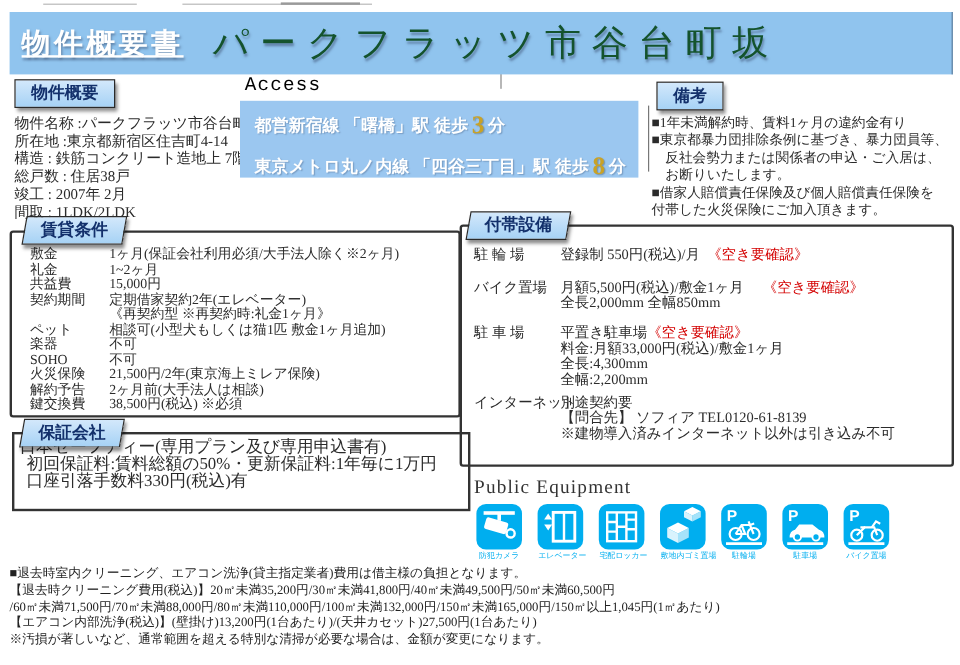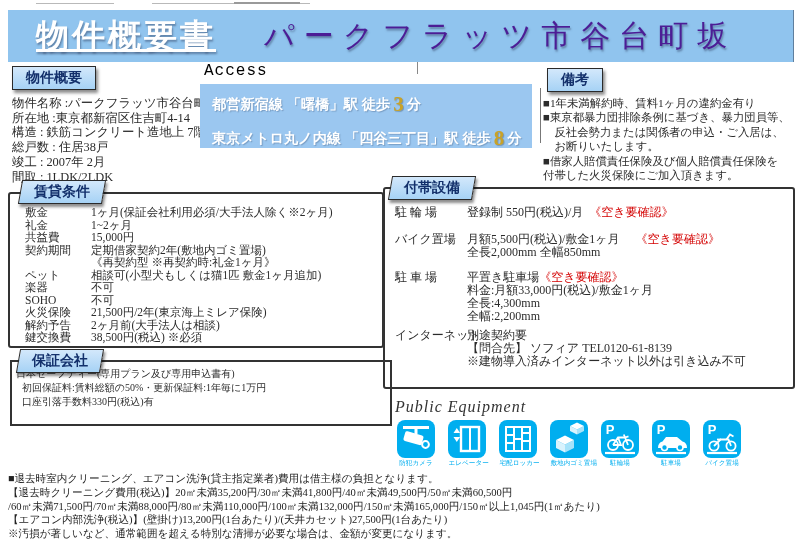--- a/index.html
+++ b/index.html
@@ -9,8 +9,8 @@
   
   .header{position:absolute;left:8px;top:10px;width:785px;height:52px;background:#90c4ee;
           display:flex;align-items:center;border-right:1px solid #5f7f9e;}
-  .doc-label{font-family:"Liberation Sans",sans-serif;font-weight:bold;font-size:33px;color:#fff;
-             text-decoration:underline;margin-left:28px;letter-spacing:3px;
+  .doc-label{font-family:"Liberation Sans",sans-serif;font-weight:bold;font-size:24px;color:#fff;
+             text-decoration:underline;margin-left:10px;letter-spacing:3px;
              text-shadow:1px 2px 2px rgba(70,95,130,.65);white-space:nowrap;}
   .prop-title{font-family:"Liberation Sans",sans-serif;font-size:30px;color:#4c1d95;letter-spacing:9px;
               margin-left:48px;text-shadow:1px 2px 2px rgba(70,95,130,.65);white-space:nowrap;}

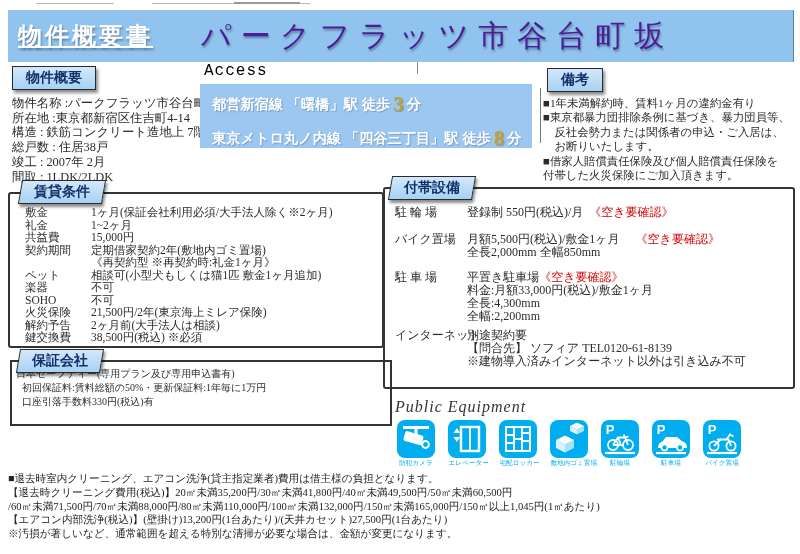--- a/index.html
+++ b/index.html
@@ -12,8 +12,8 @@
   .doc-label{font-family:"Liberation Sans",sans-serif;font-weight:bold;font-size:24px;color:#fff;
              text-decoration:underline;margin-left:10px;letter-spacing:3px;
              text-shadow:1px 2px 2px rgba(70,95,130,.65);white-space:nowrap;}
-  .prop-title{font-family:"Liberation Sans",sans-serif;font-size:30px;color:#4c1d95;letter-spacing:9px;
-              margin-left:48px;text-shadow:1px 2px 2px rgba(70,95,130,.65);white-space:nowrap;}
+  .prop-title{font-family:"Liberation Sans",sans-serif;font-size:30px;color:#14532d;letter-spacing:9px;
+              margin-left:24px;text-shadow:1px 2px 2px rgba(70,95,130,.65);white-space:nowrap;}
   
   .seclabel{position:absolute;font-family:"Liberation Sans",sans-serif;font-weight:bold;font-size:14px;
             color:#13306b;background:linear-gradient(#d3e8fb,#a6d2f5);border:1px solid #2a2a2a;

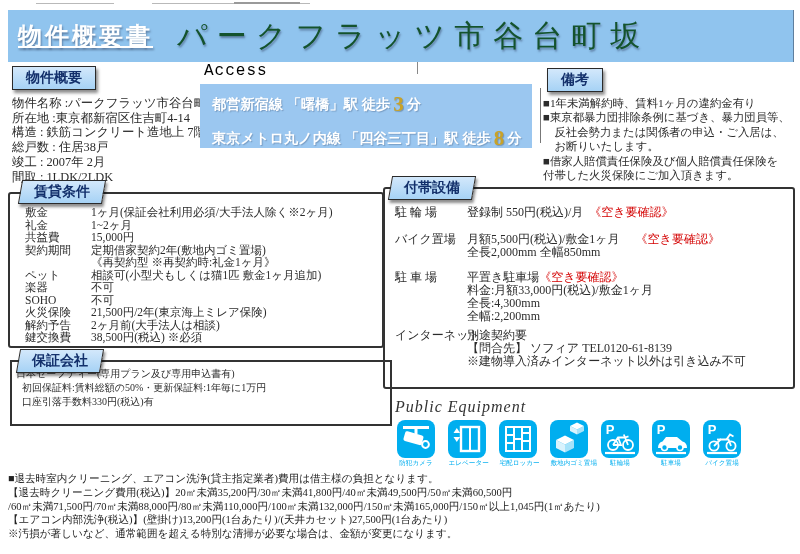--- a/index.html
+++ b/index.html
@@ -128,7 +128,7 @@
       </div>
     <div class="rrow">
         <span class="rlab">契約期間</span>
-        <span class="rval">定期借家契約2年(敷地内ゴミ置場)</span>
+        <span class="rval">定期借家契約2年(エレベーター)</span>
       </div>
     <div class="rrow">
         <span class="rlab"></span>

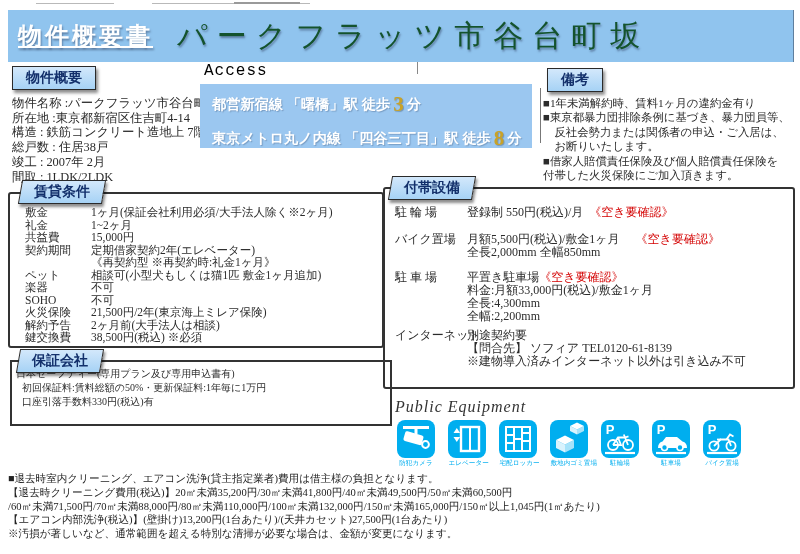--- a/index.html
+++ b/index.html
@@ -46,7 +46,7 @@
   .alert{color:#d40000;}
   .gap1{margin-left:6px;} .gap2{margin-left:16px;}
   .guar-box{position:absolute;left:10px;top:360px;width:378px;height:62px;border:2px solid #333;}
-  .guar-lines{position:absolute;left:16px;top:367px;font-size:10px;line-height:14.2px;white-space:nowrap;}
+  .guar-lines{position:absolute;left:16px;top:367px;font-size:14px;line-height:14.2px;white-space:nowrap;}
   .guar-lines div:nth-child(2),.guar-lines div:nth-child(3){padding-left:6px;}
   
   .pe-head{position:absolute;left:395px;top:398px;font-size:16px;color:#333;letter-spacing:1px;font-style:italic;}

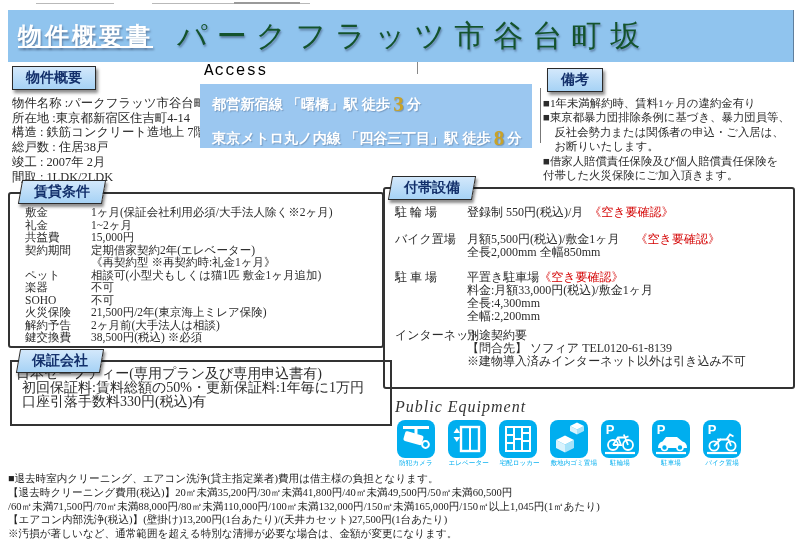--- a/index.html
+++ b/index.html
@@ -49,7 +49,7 @@
   .guar-lines{position:absolute;left:16px;top:367px;font-size:14px;line-height:14.2px;white-space:nowrap;}
   .guar-lines div:nth-child(2),.guar-lines div:nth-child(3){padding-left:6px;}
   
-  .pe-head{position:absolute;left:395px;top:398px;font-size:16px;color:#333;letter-spacing:1px;font-style:italic;}
+  .pe-head{position:absolute;left:395px;top:398px;font-size:16px;color:#333;letter-spacing:1px;}
   .pe-row{position:absolute;left:395px;top:420px;display:flex;gap:9px;}
   .pe-item{width:42px;text-align:center;}
   .tile{width:38px;height:38px;background:#00aeef;border-radius:8px;margin:0 auto;}

